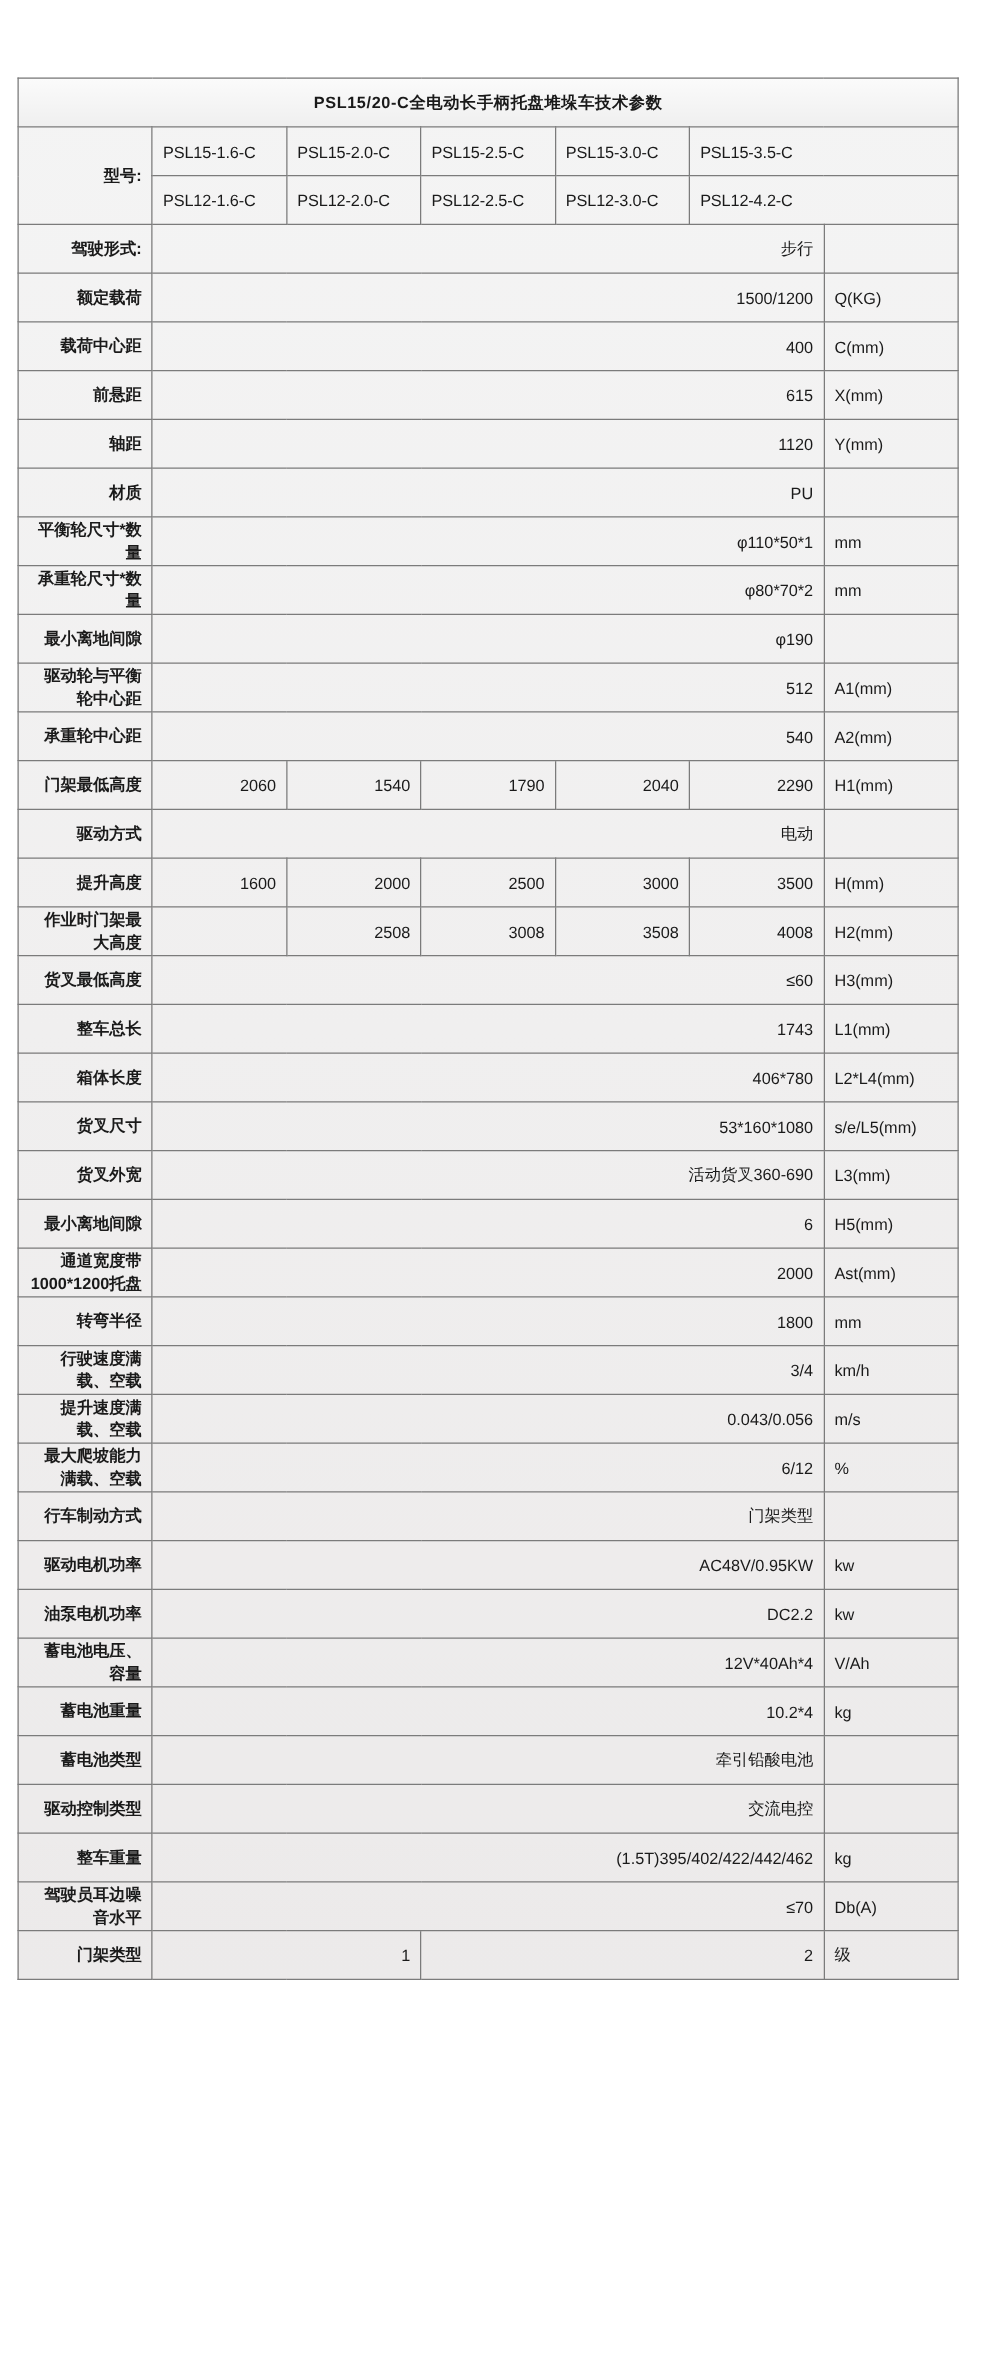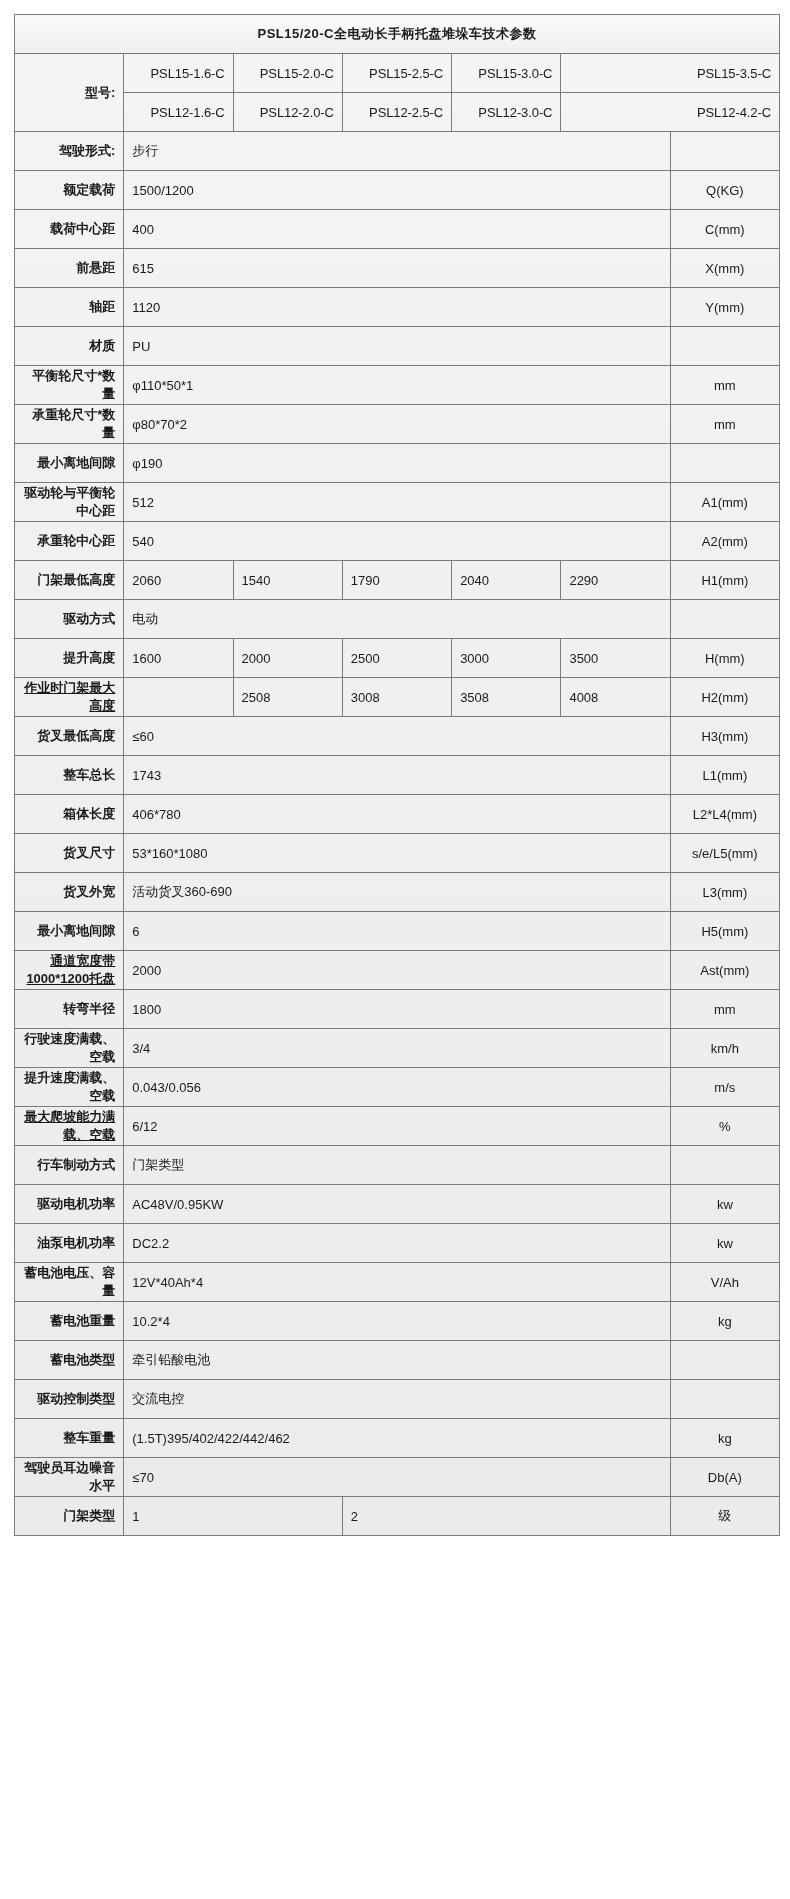--- a/index.html
+++ b/index.html
@@ -15,8 +15,9 @@
   #sheet {
     width: 790px;
     box-sizing: border-box;
-    padding: 14px 10px 24px 14px;
+    padding: 14px 23px 24px 14px;
     background: #ffffff;
+    margin-top: 48px;
   }
   table.spec {
     width: 100%;

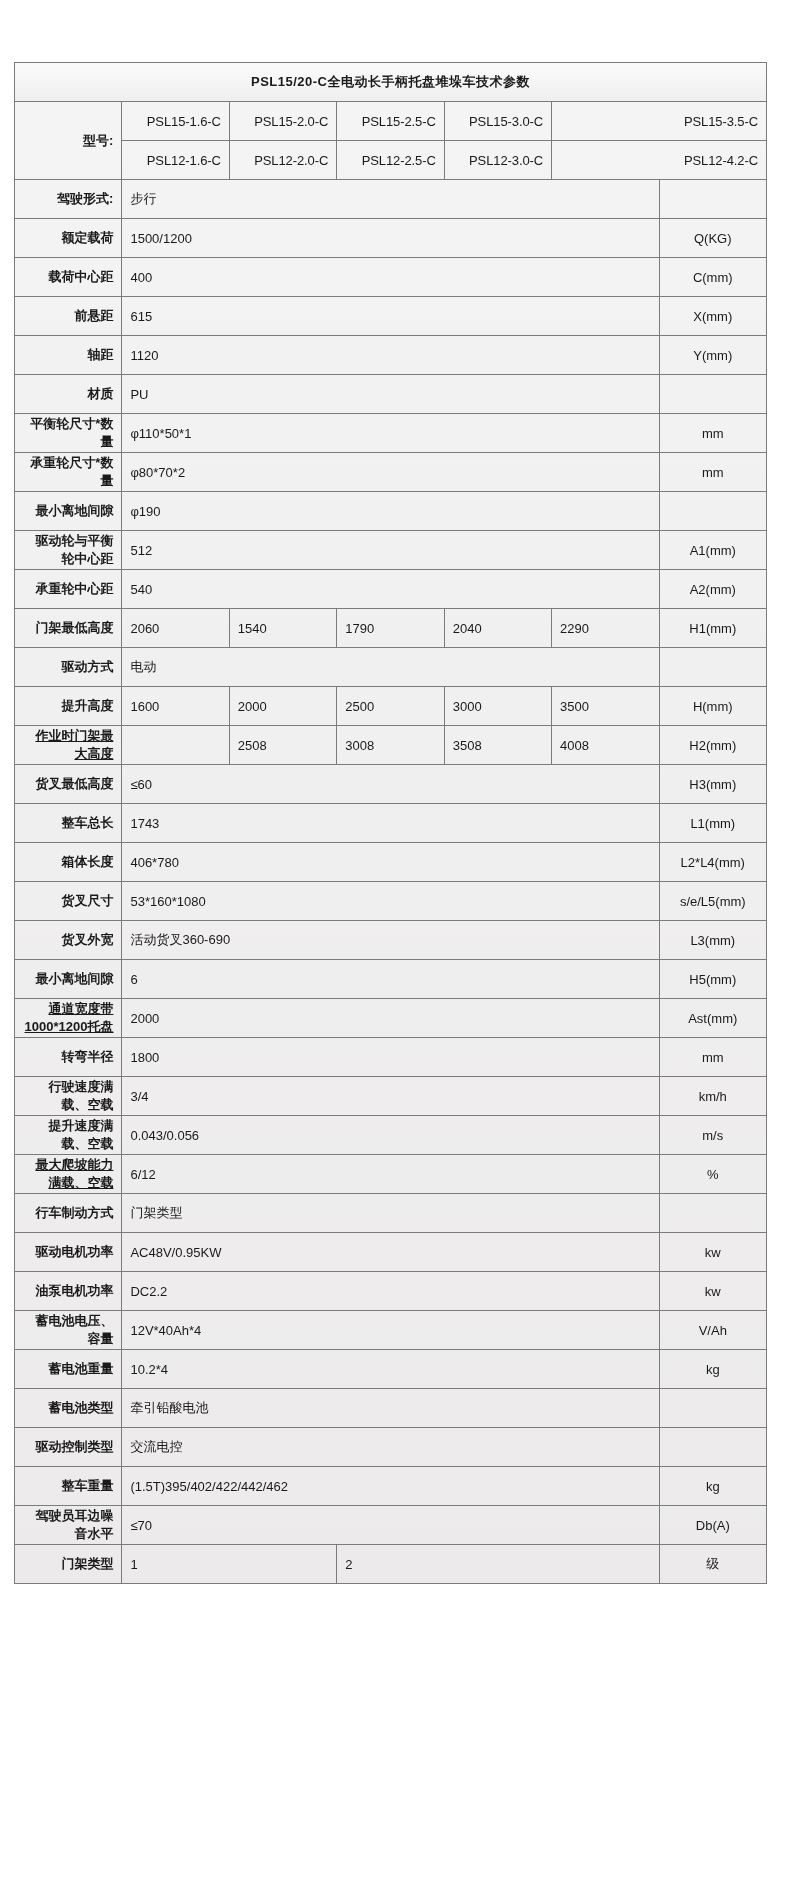--- a/index.html
+++ b/index.html
@@ -61,7 +61,7 @@
     font-size: 13px;
   }
   .model-cell {
-    text-align: right;
+    text-align: left;
     font-size: 12.5px;
     letter-spacing: -0.1px;
     padding: 0 2px;

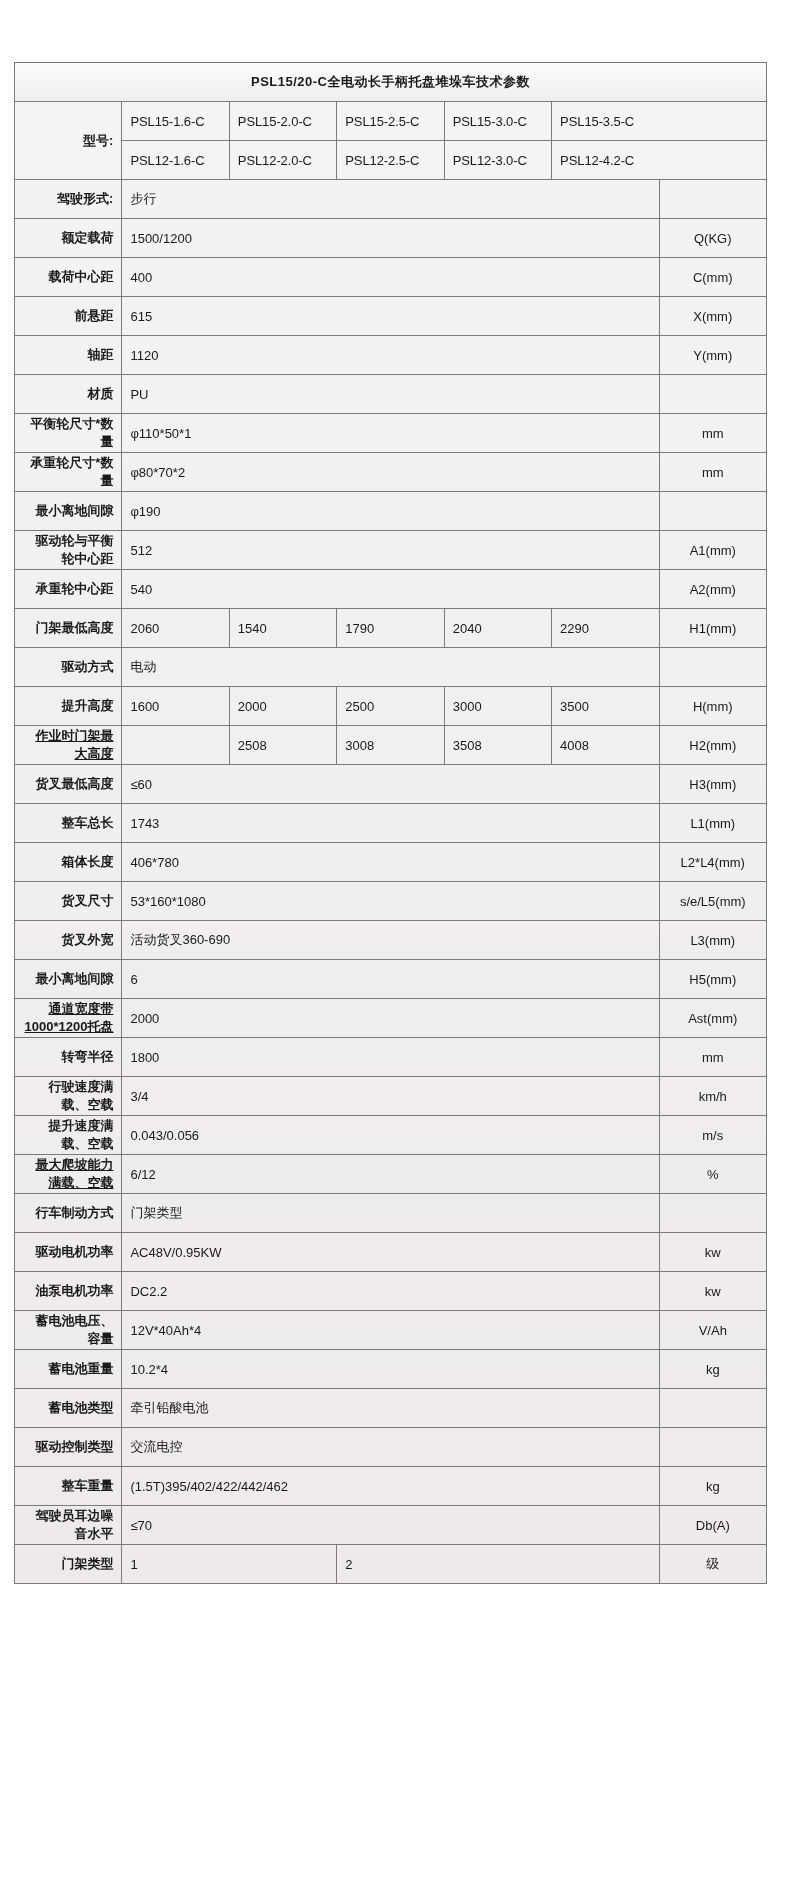--- a/index.html
+++ b/index.html
@@ -57,7 +57,7 @@
     font-size: 13px;
   }
   .val {
-    text-align: left;
+    text-align: right;
     font-size: 13px;
   }
   .model-cell {

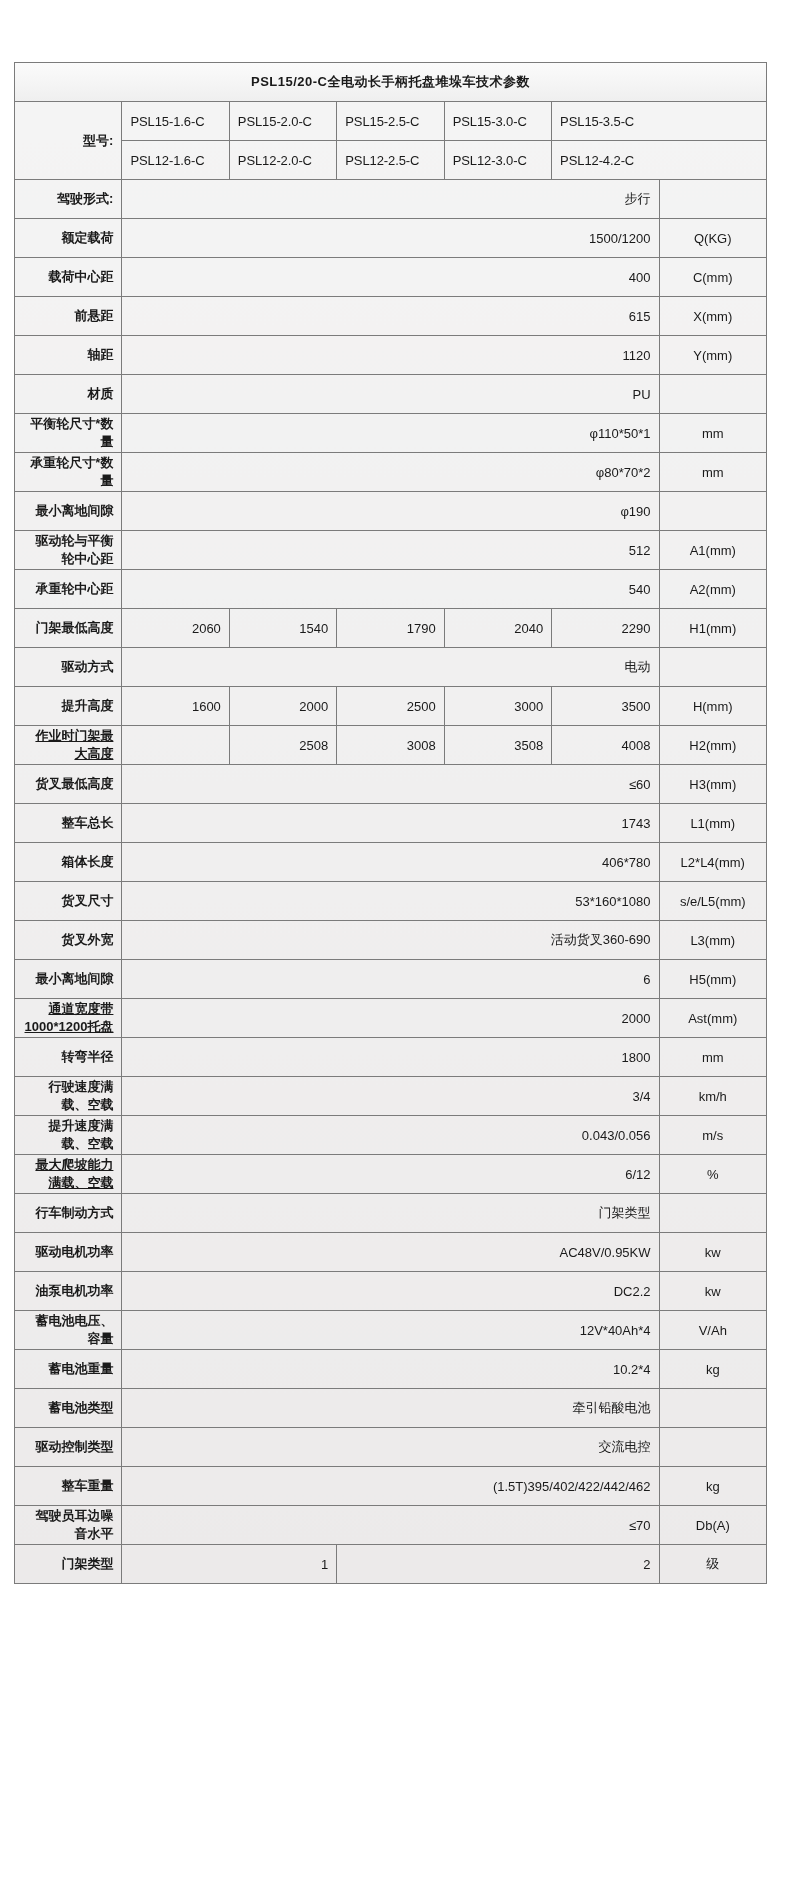--- a/index.html
+++ b/index.html
@@ -52,7 +52,7 @@
   }
   .unit {
     width: 84px;
-    text-align: center;
+    text-align: left;
     padding-left: 8px;
     font-size: 13px;
   }

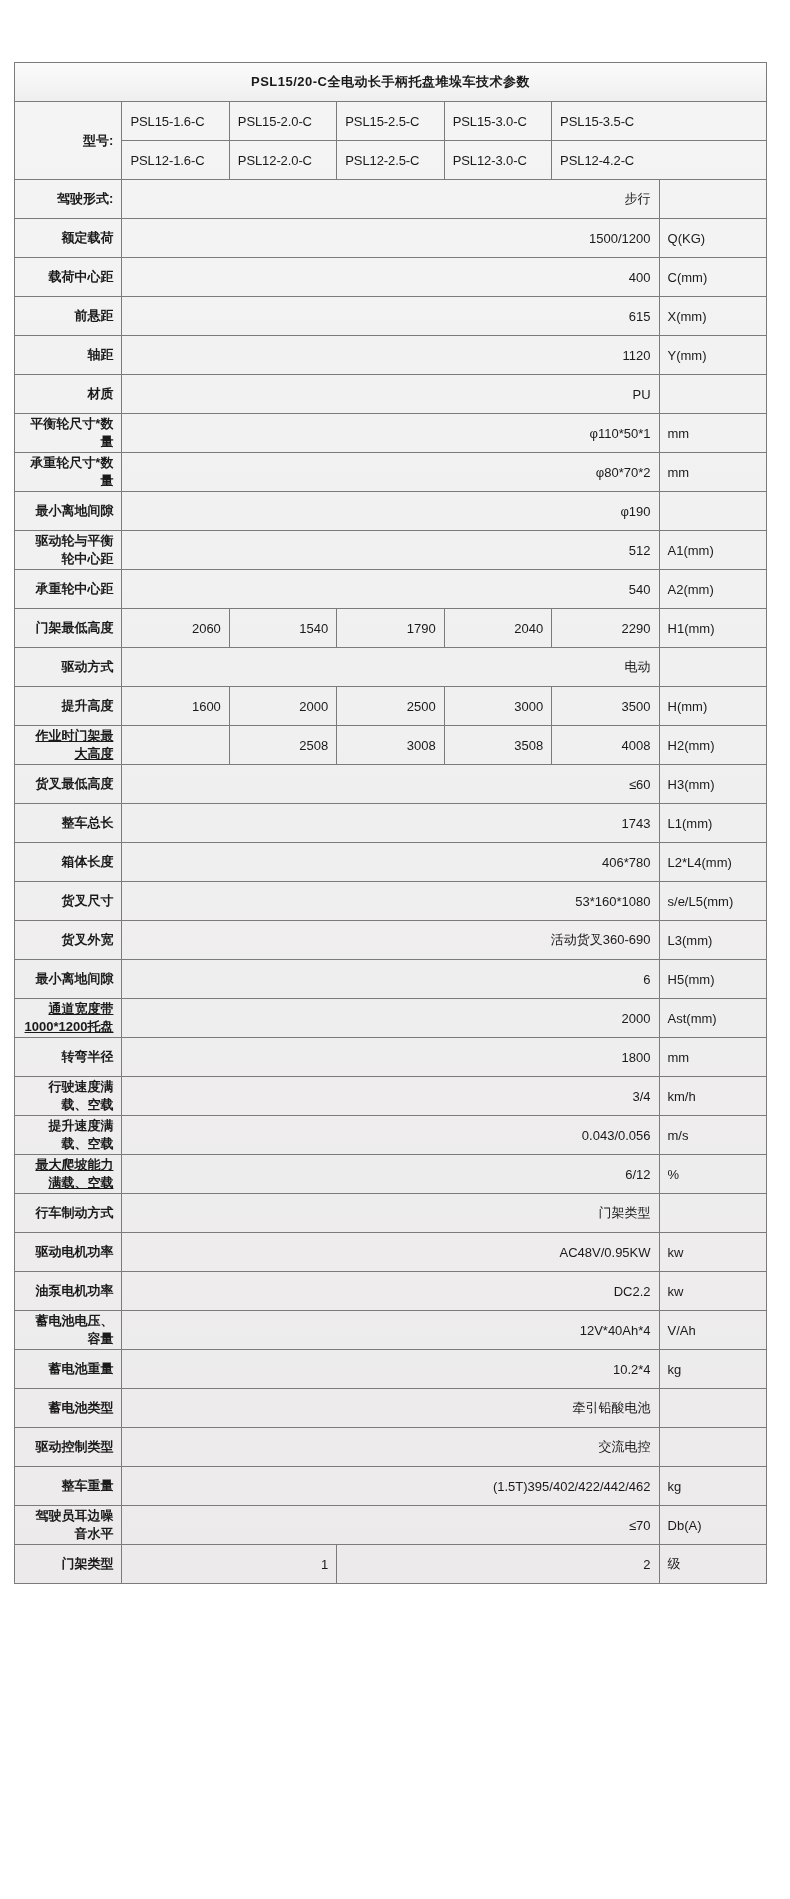--- a/index.html
+++ b/index.html
@@ -67,7 +67,7 @@
     padding: 0 2px;
   }
   .nowrap { white-space: nowrap; }
-  .small-label { font-size: 12.5px; text-decoration: underline; }
+  .small-label { font-size: 12.5px; }
 </style>
 </head>
 <body>

